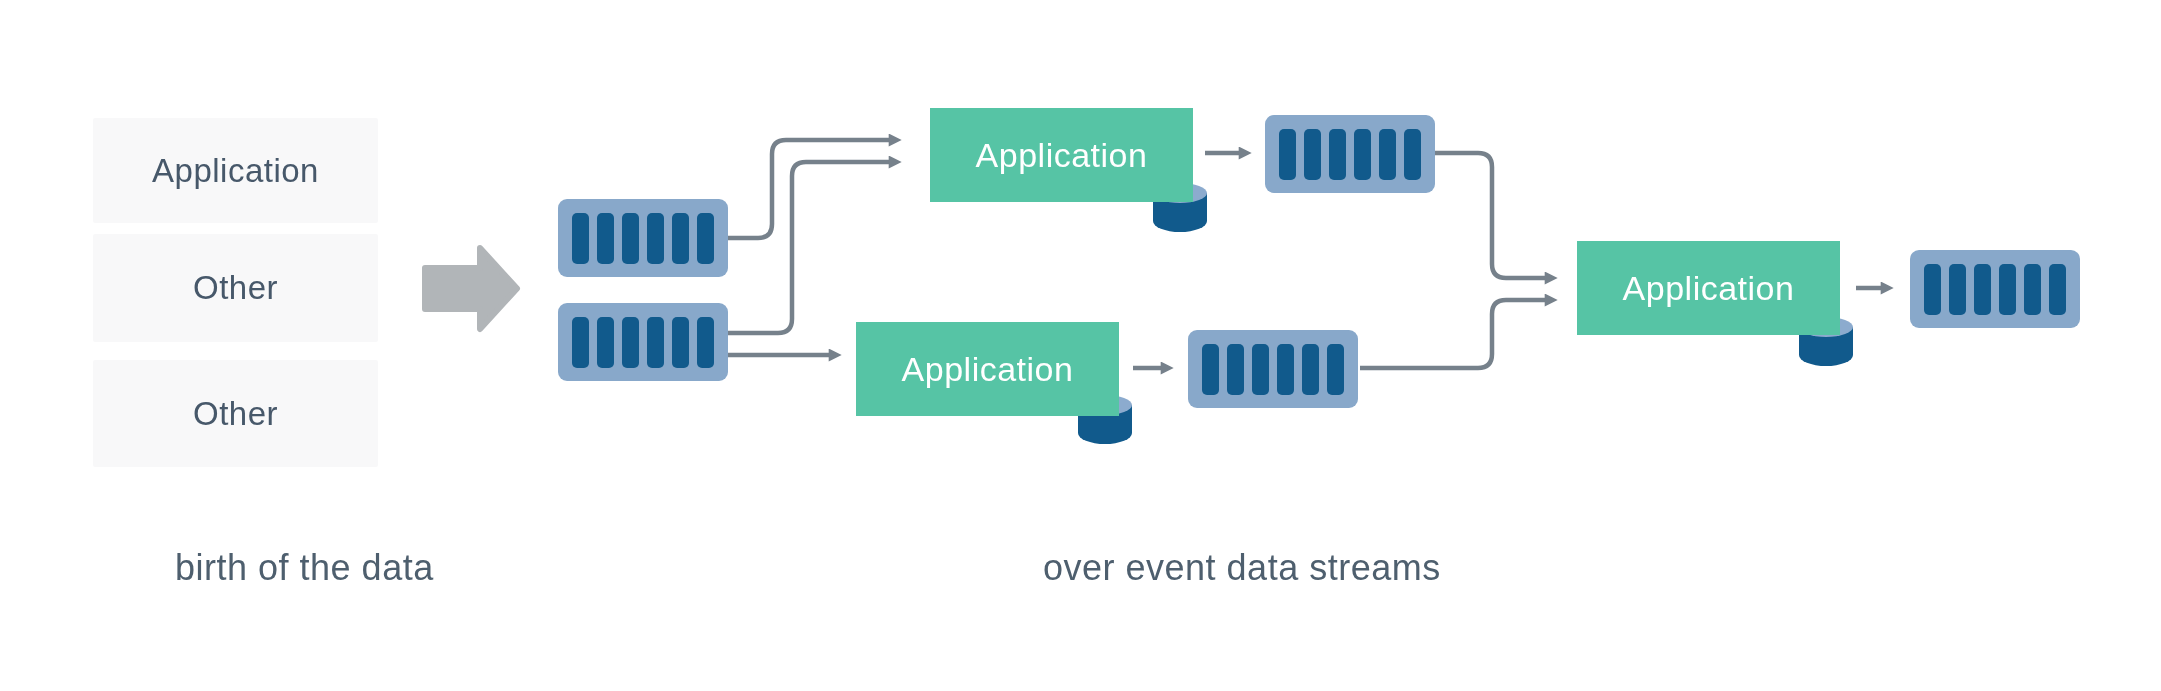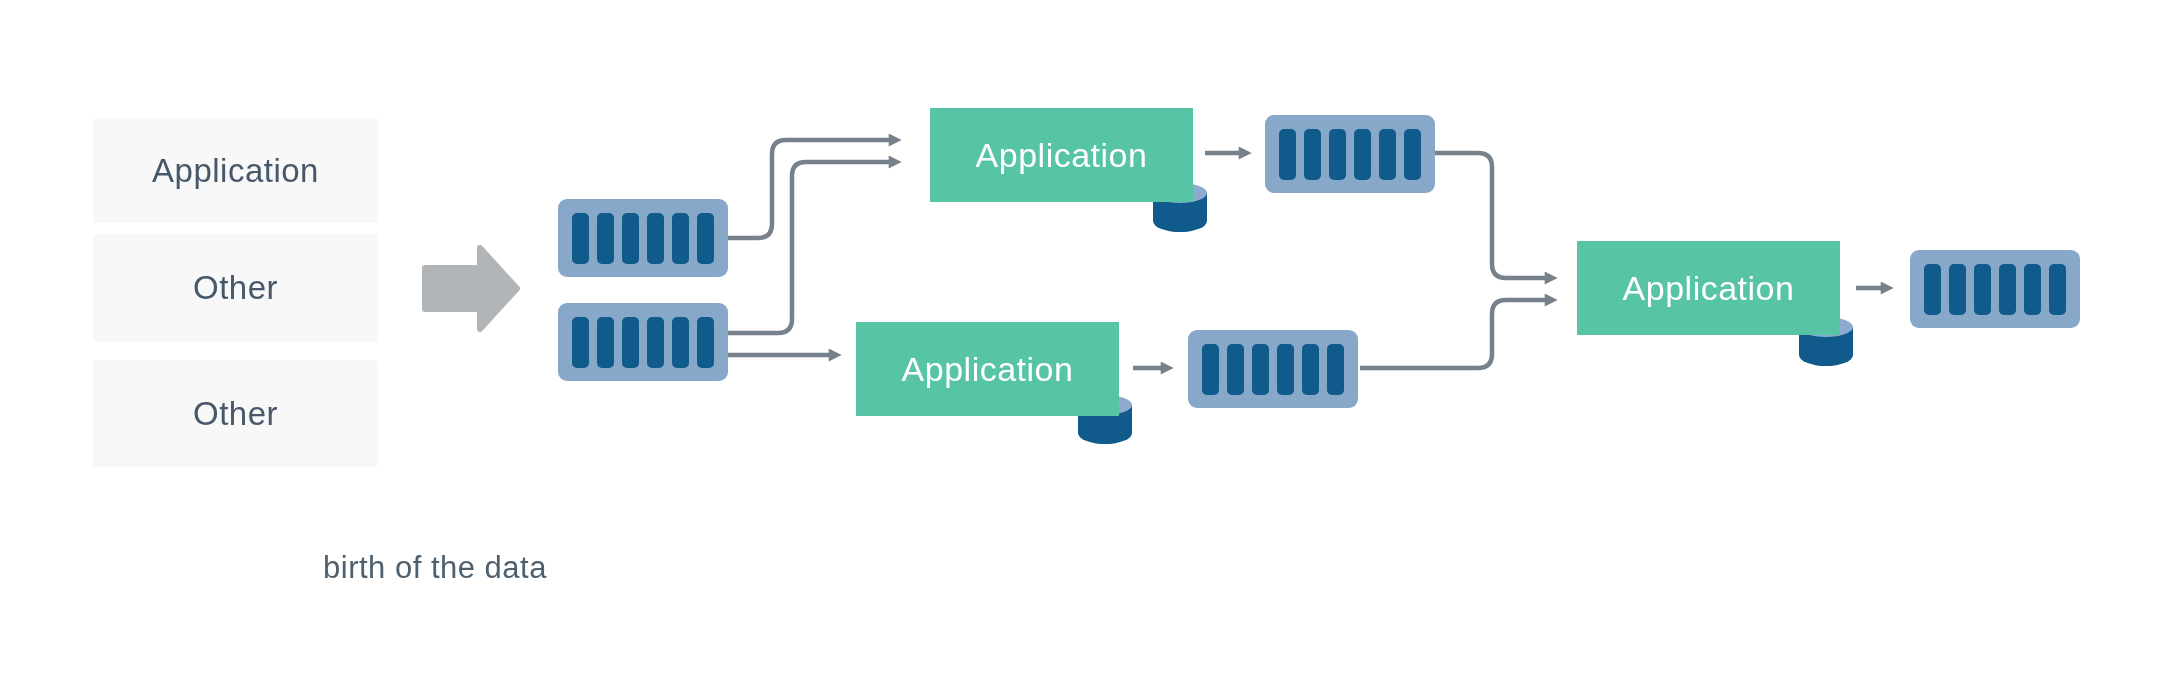--- a/index.html
+++ b/index.html
@@ -61,7 +61,7 @@
   .caption{
     position:absolute;width:520px;
     color:var(--caption-text,#4e5f6e);
-    font-size:31px;line-height:46px;text-align:center;
+    font-size:36px;line-height:46px;text-align:left;
     letter-spacing:.5px;
   }
   .cap-left{left:175px;top:545px;}

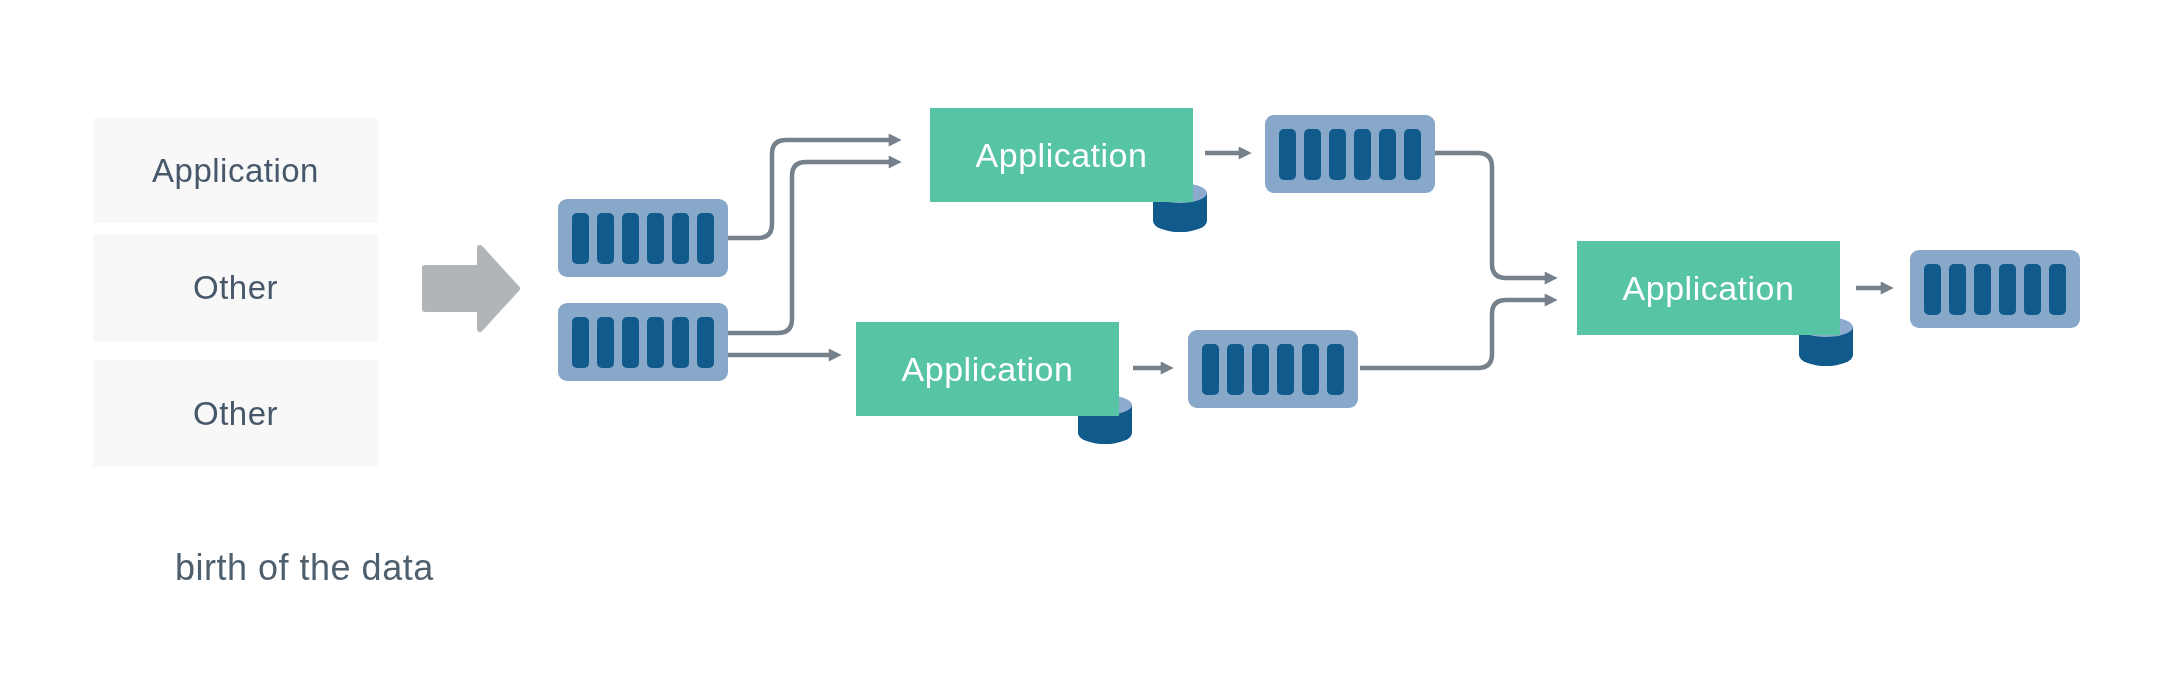--- a/index.html
+++ b/index.html
@@ -176,6 +176,7 @@
     <div>birth of the data</div>
   </div>
   <div class="caption cap-right">
+    <div>over event data streams</div>
   </div>
 
 </div>

